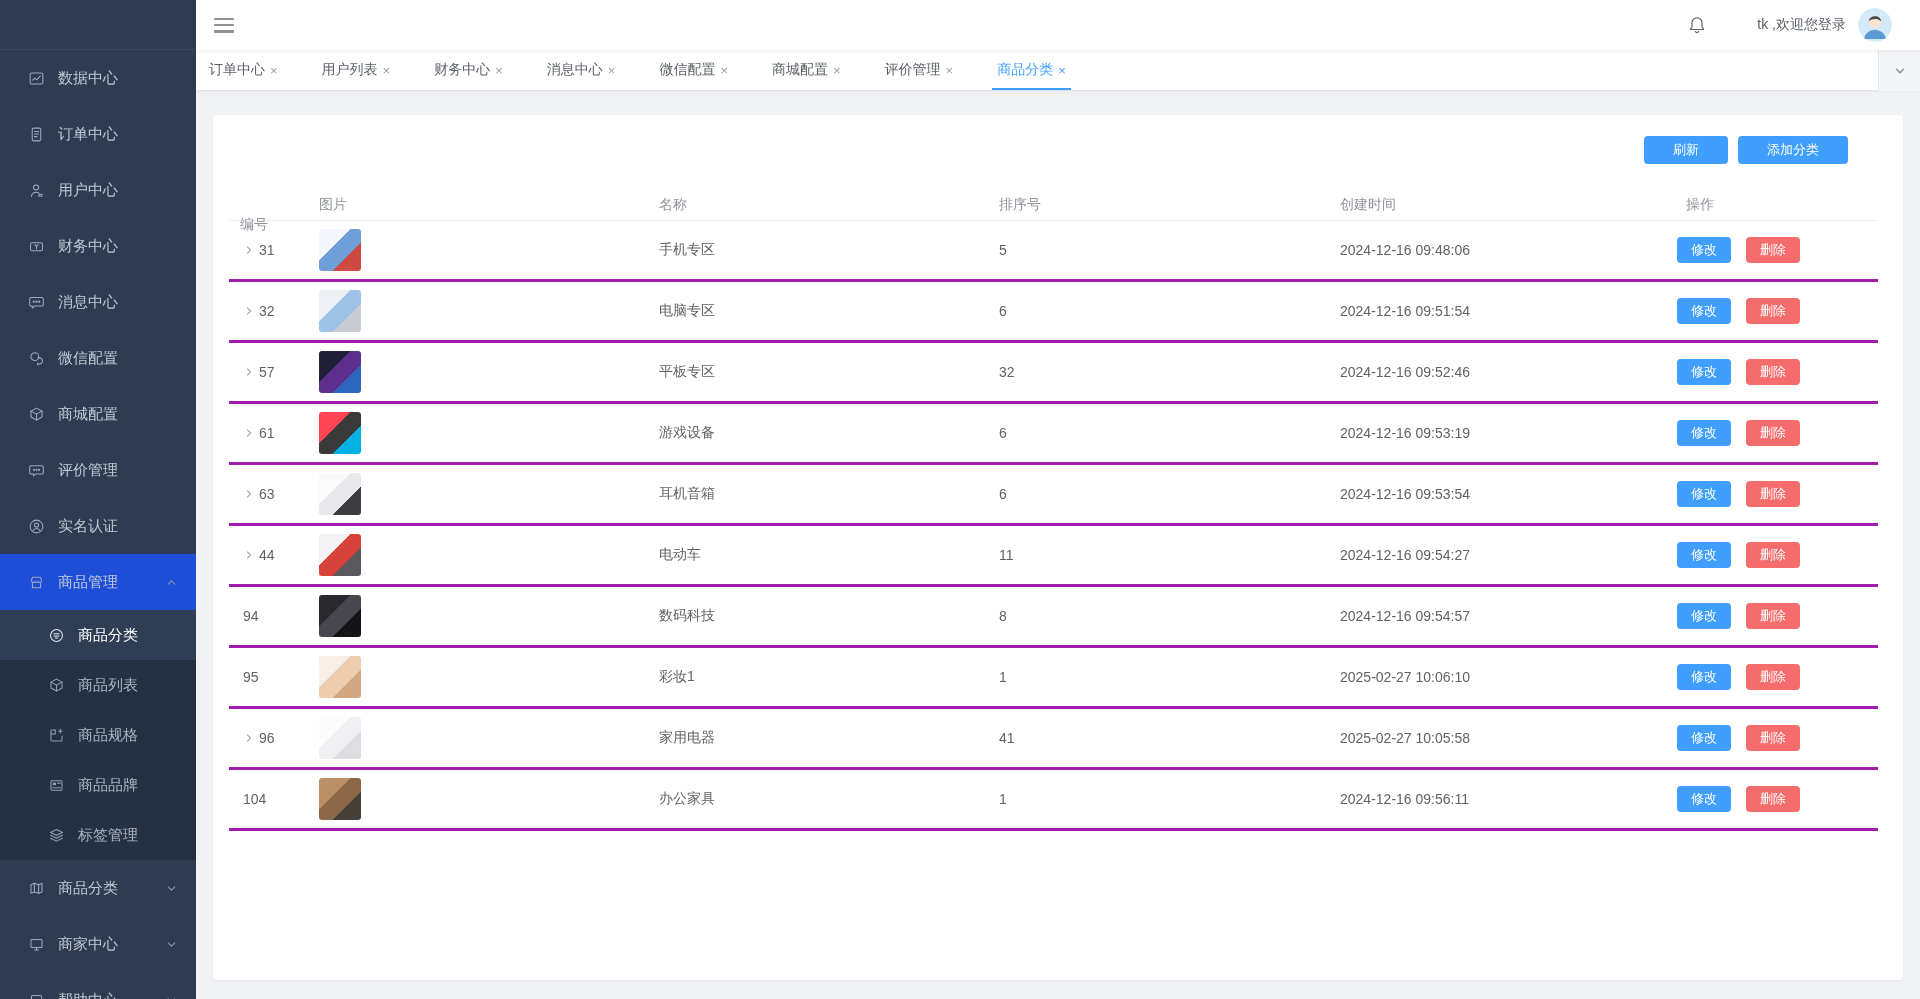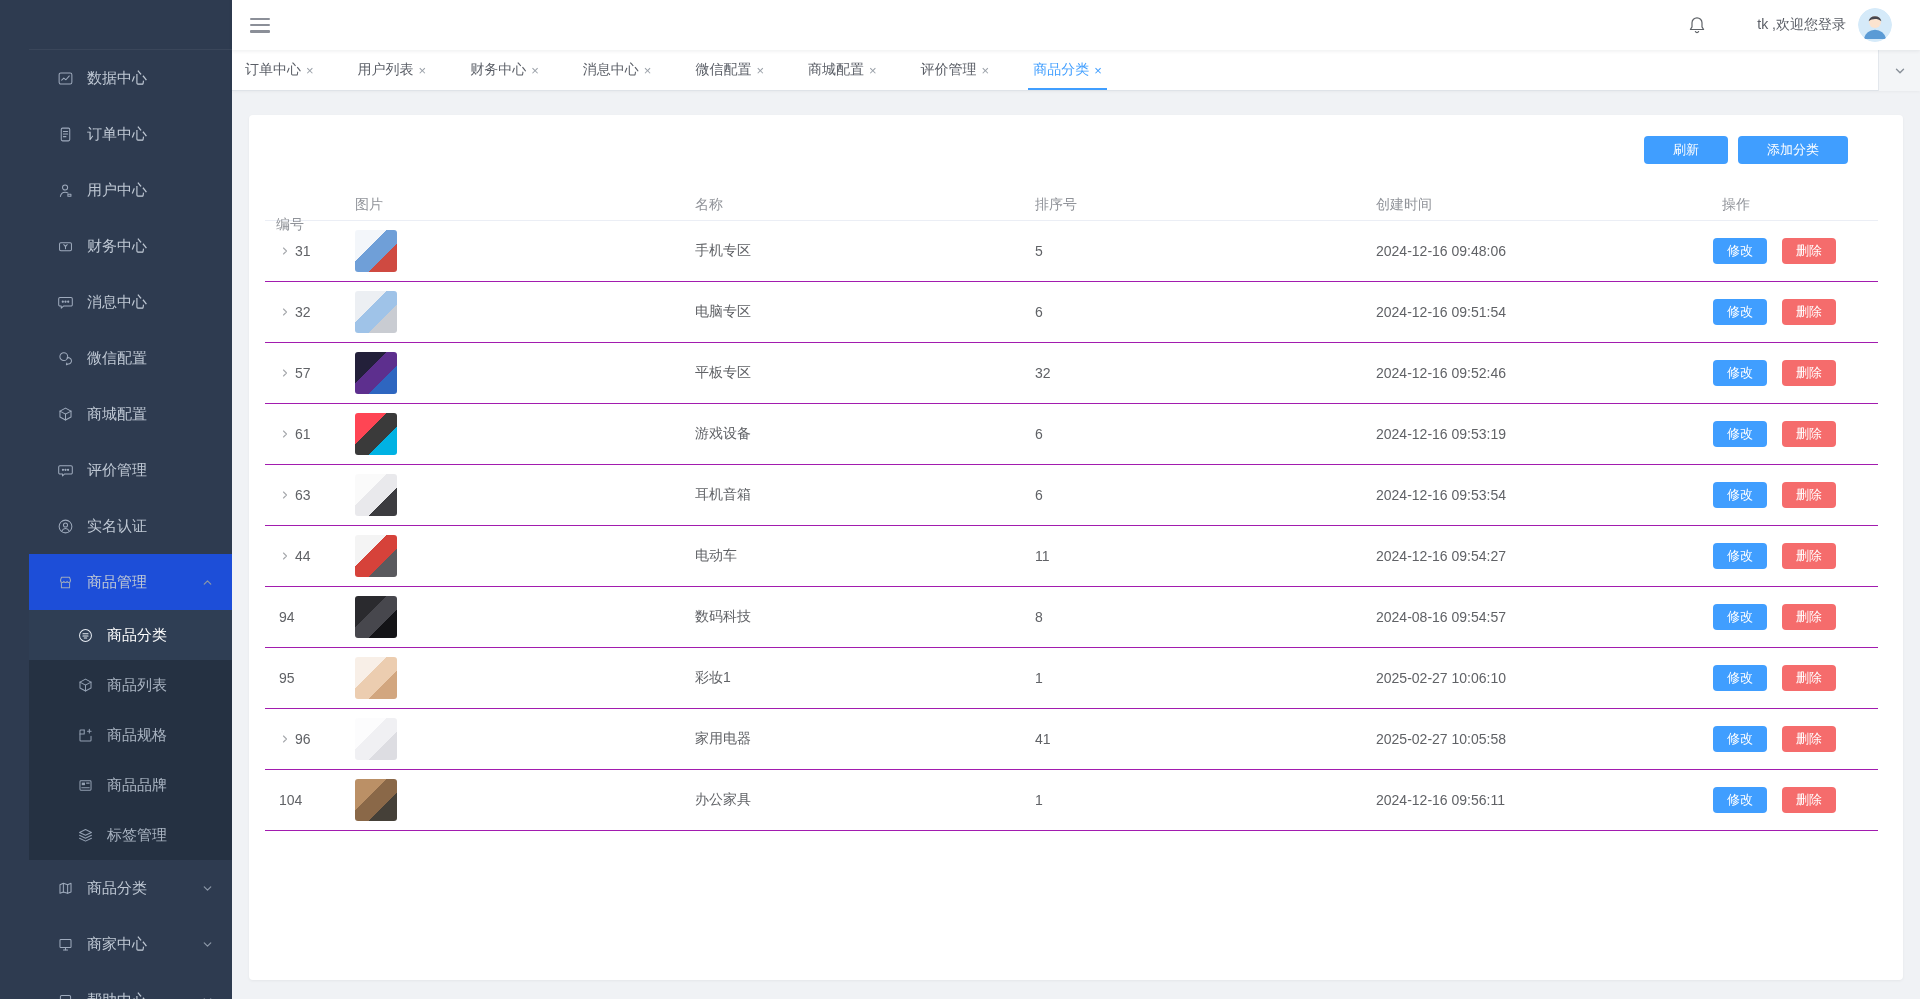--- a/index.html
+++ b/index.html
@@ -12,7 +12,7 @@
   .app{display:flex; width:1920px; height:999px;}
 
   
-  .sidebar{width:232px; flex-shrink:0; background:var(--sidebar-bg); overflow:hidden;padding-left:29px;}
+  .sidebar{width:196px; flex-shrink:0; background:var(--sidebar-bg); overflow:hidden;}
   .sidebar-header{height:50px; border-bottom:1px solid rgba(255,255,255,.06);}
   .side-item{height:56px; display:flex; align-items:center; gap:13px; padding:0 18px 0 28px;
              font-size:15px; color:#bfc8d4; cursor:pointer; white-space:nowrap;}

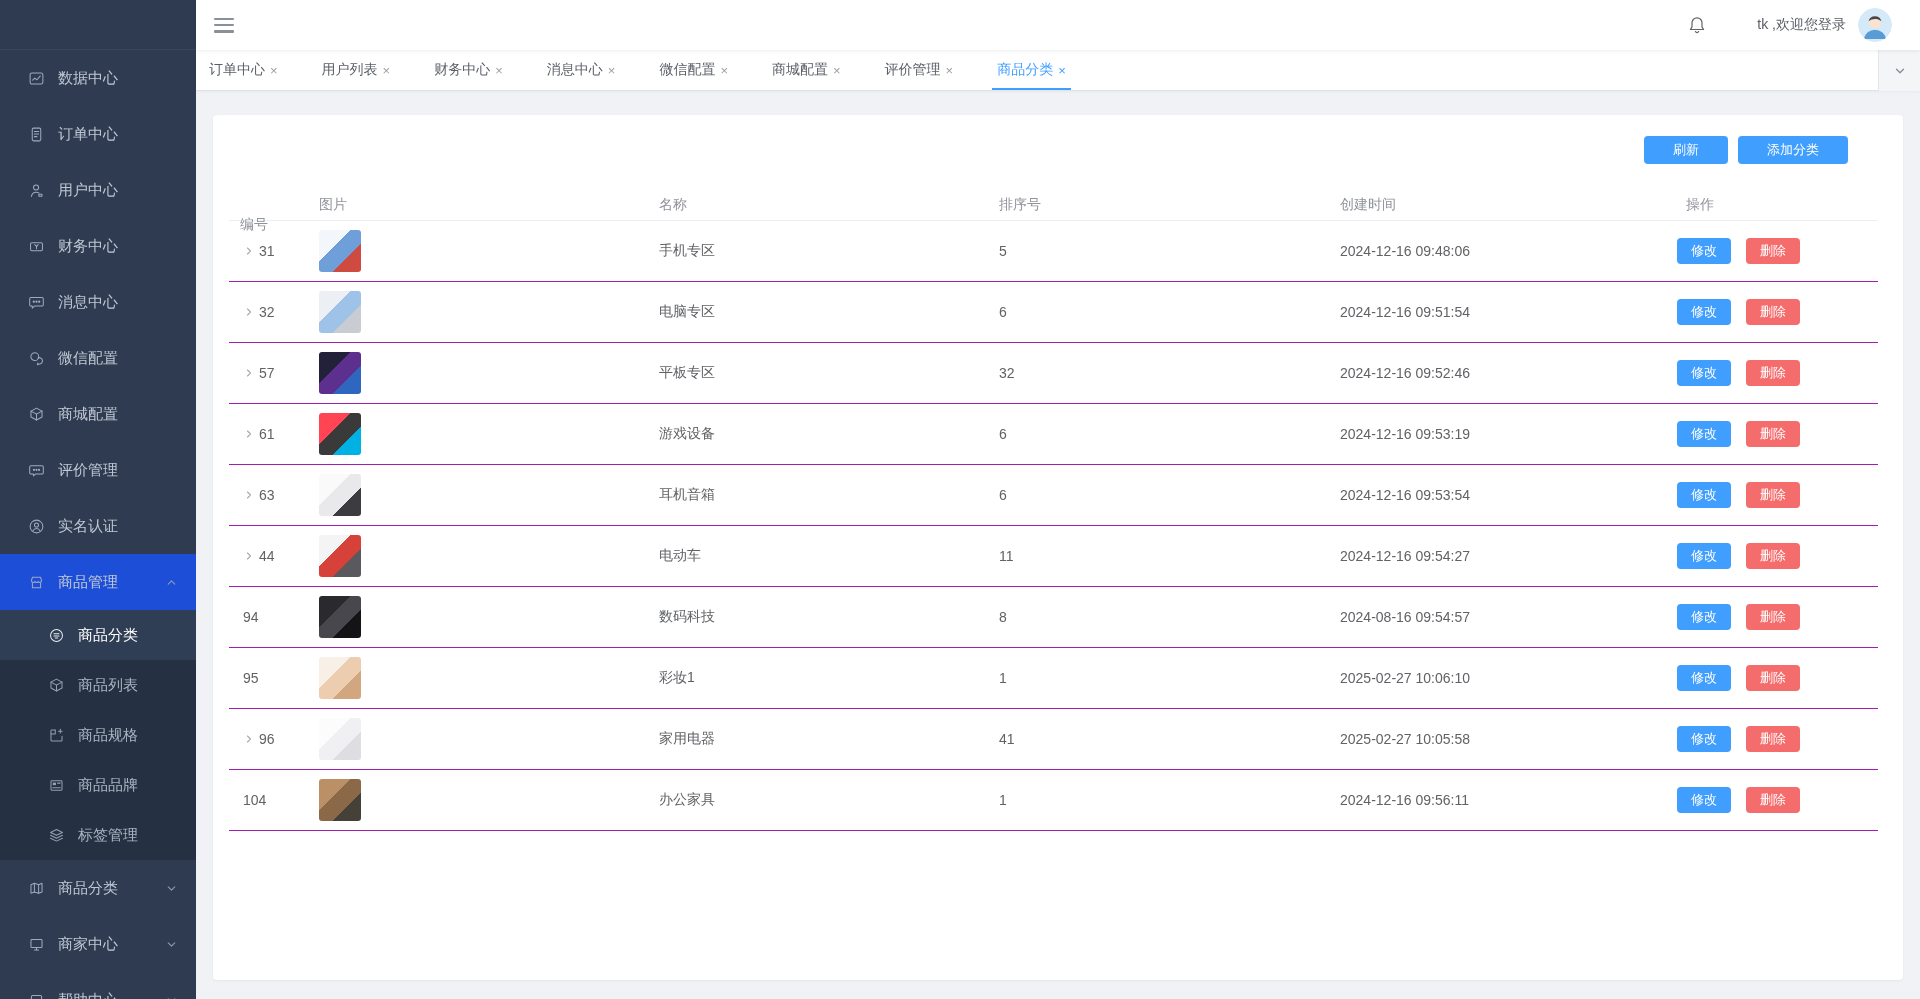--- a/index.html
+++ b/index.html
@@ -64,7 +64,7 @@
   .thead{height:46px; border-bottom:1px solid #ebeef5; color:#909399; font-size:14px;}
   .hcell:first-child{padding-left:11px;margin-top:41px;}
   .hcell:last-child{padding-left:9px;}
-  .trow{height:61px; border-bottom:1px solid #a21caf; font-size:14px; color:#606266;}
+  .trow{height:61px; border-bottom:3px solid #a21caf; font-size:14px; color:#606266;}
   .cell-id{padding-left:14px; display:flex; align-items:center;}
   .caret{width:16px; display:flex; align-items:center; color:#a6a9ad; cursor:pointer;}
   .thumb{width:42px; height:42px; border-radius:3px;}

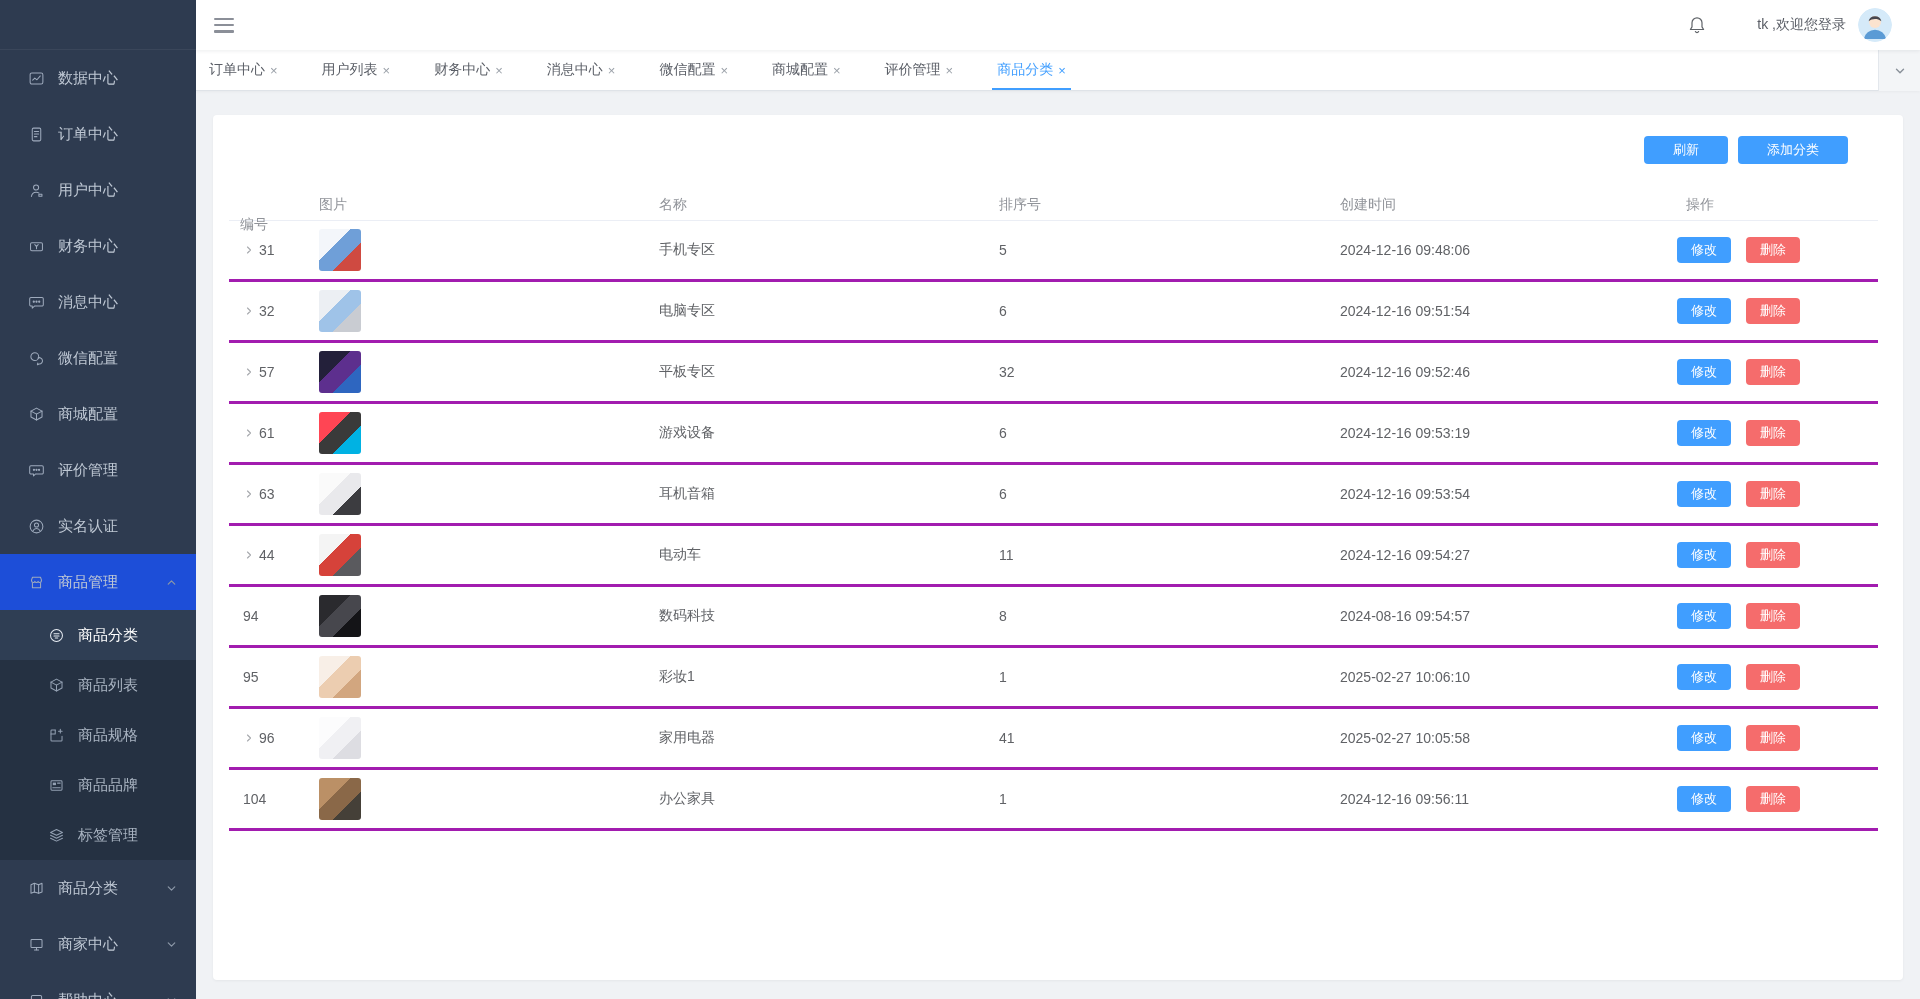--- a/index.html
+++ b/index.html
@@ -499,7 +499,7 @@
                 </div>
                 <div>数码科技</div>
                 <div>8</div>
-                <div>2024-08-16 09:54:57</div>
+                <div>2024-12-16 09:54:57</div>
                 <div class="cell-actions">
                   <button class="btn btn-row">修改</button>
                   <button class="btn btn-row btn-danger">删除</button>

